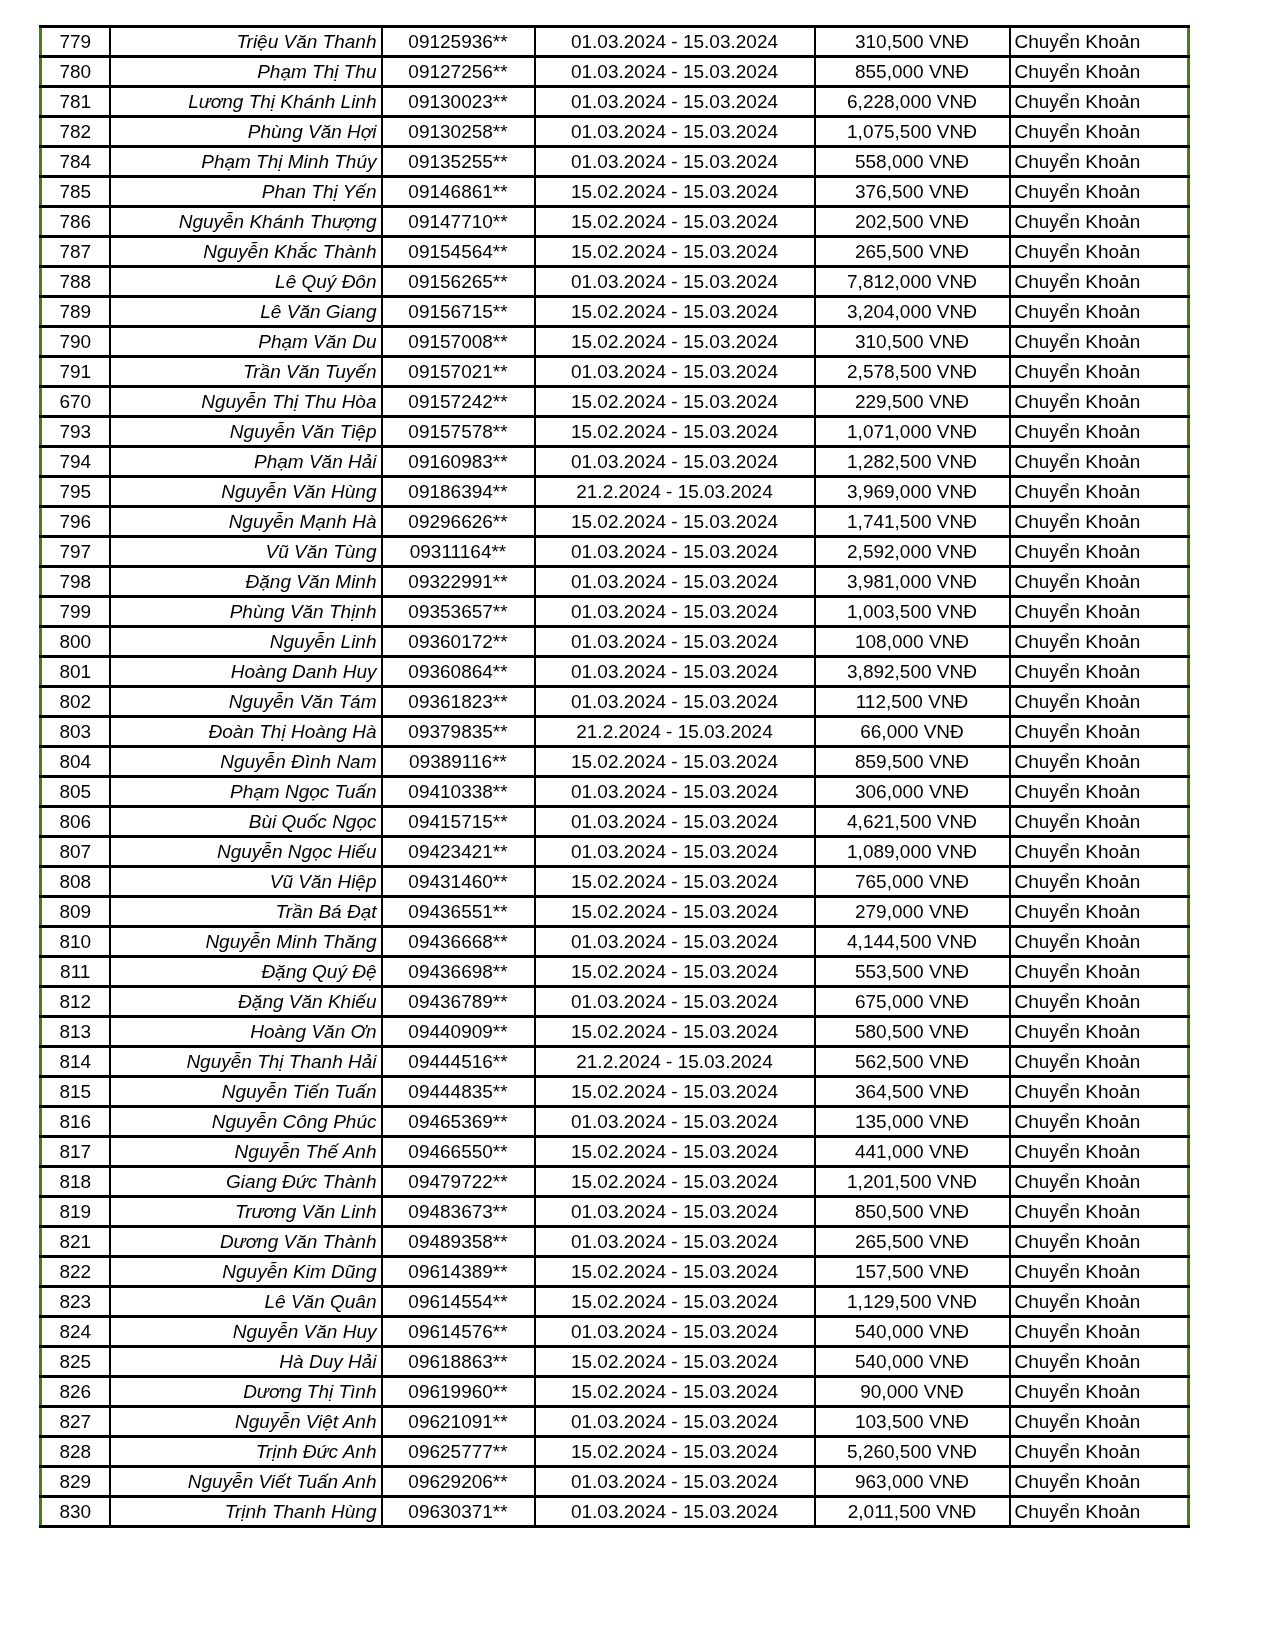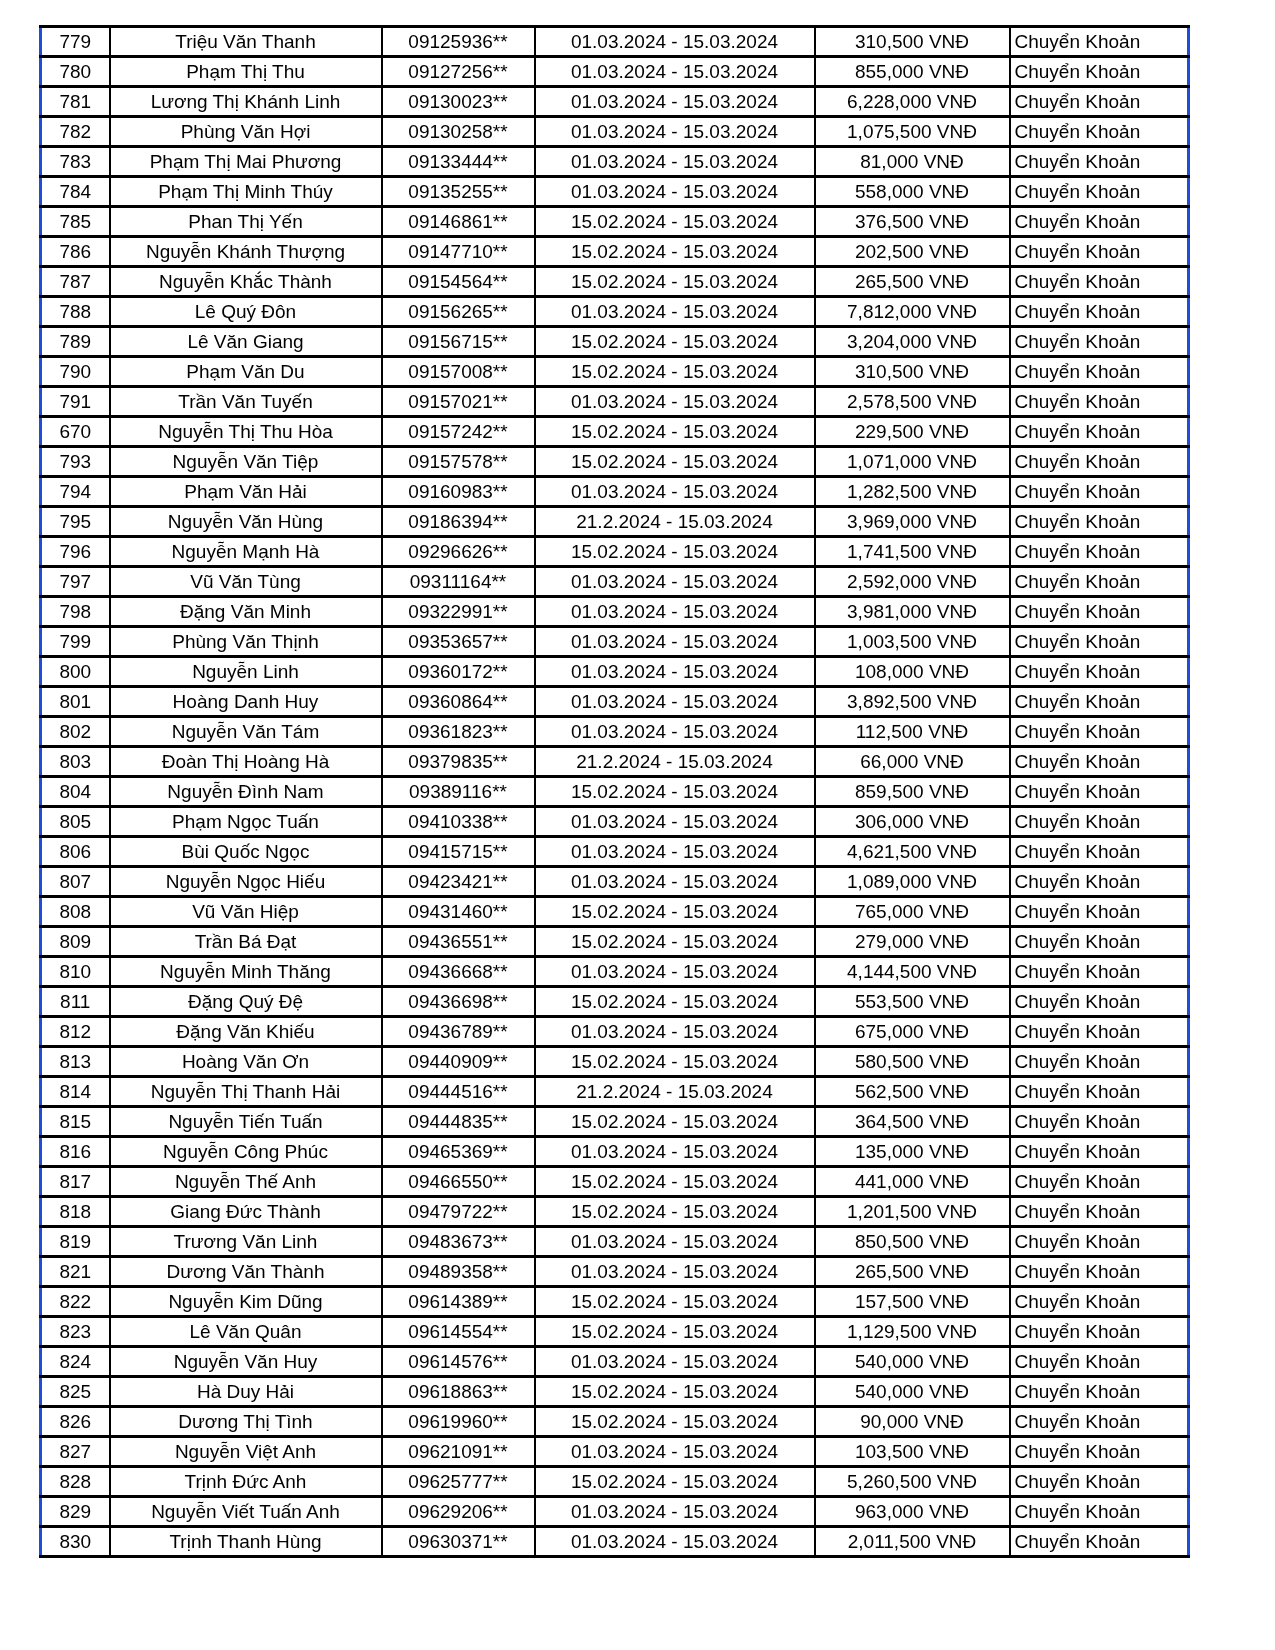--- a/index.html
+++ b/index.html
@@ -22,7 +22,7 @@
     border-collapse: collapse;
     table-layout: fixed;
     width: 1148px;
-    border: 3px solid #1d4ed8;
+    border: 3px solid #4d7c0f;
     font-family: "Liberation Sans", sans-serif;
     font-size: 19px;
     color: #000000;

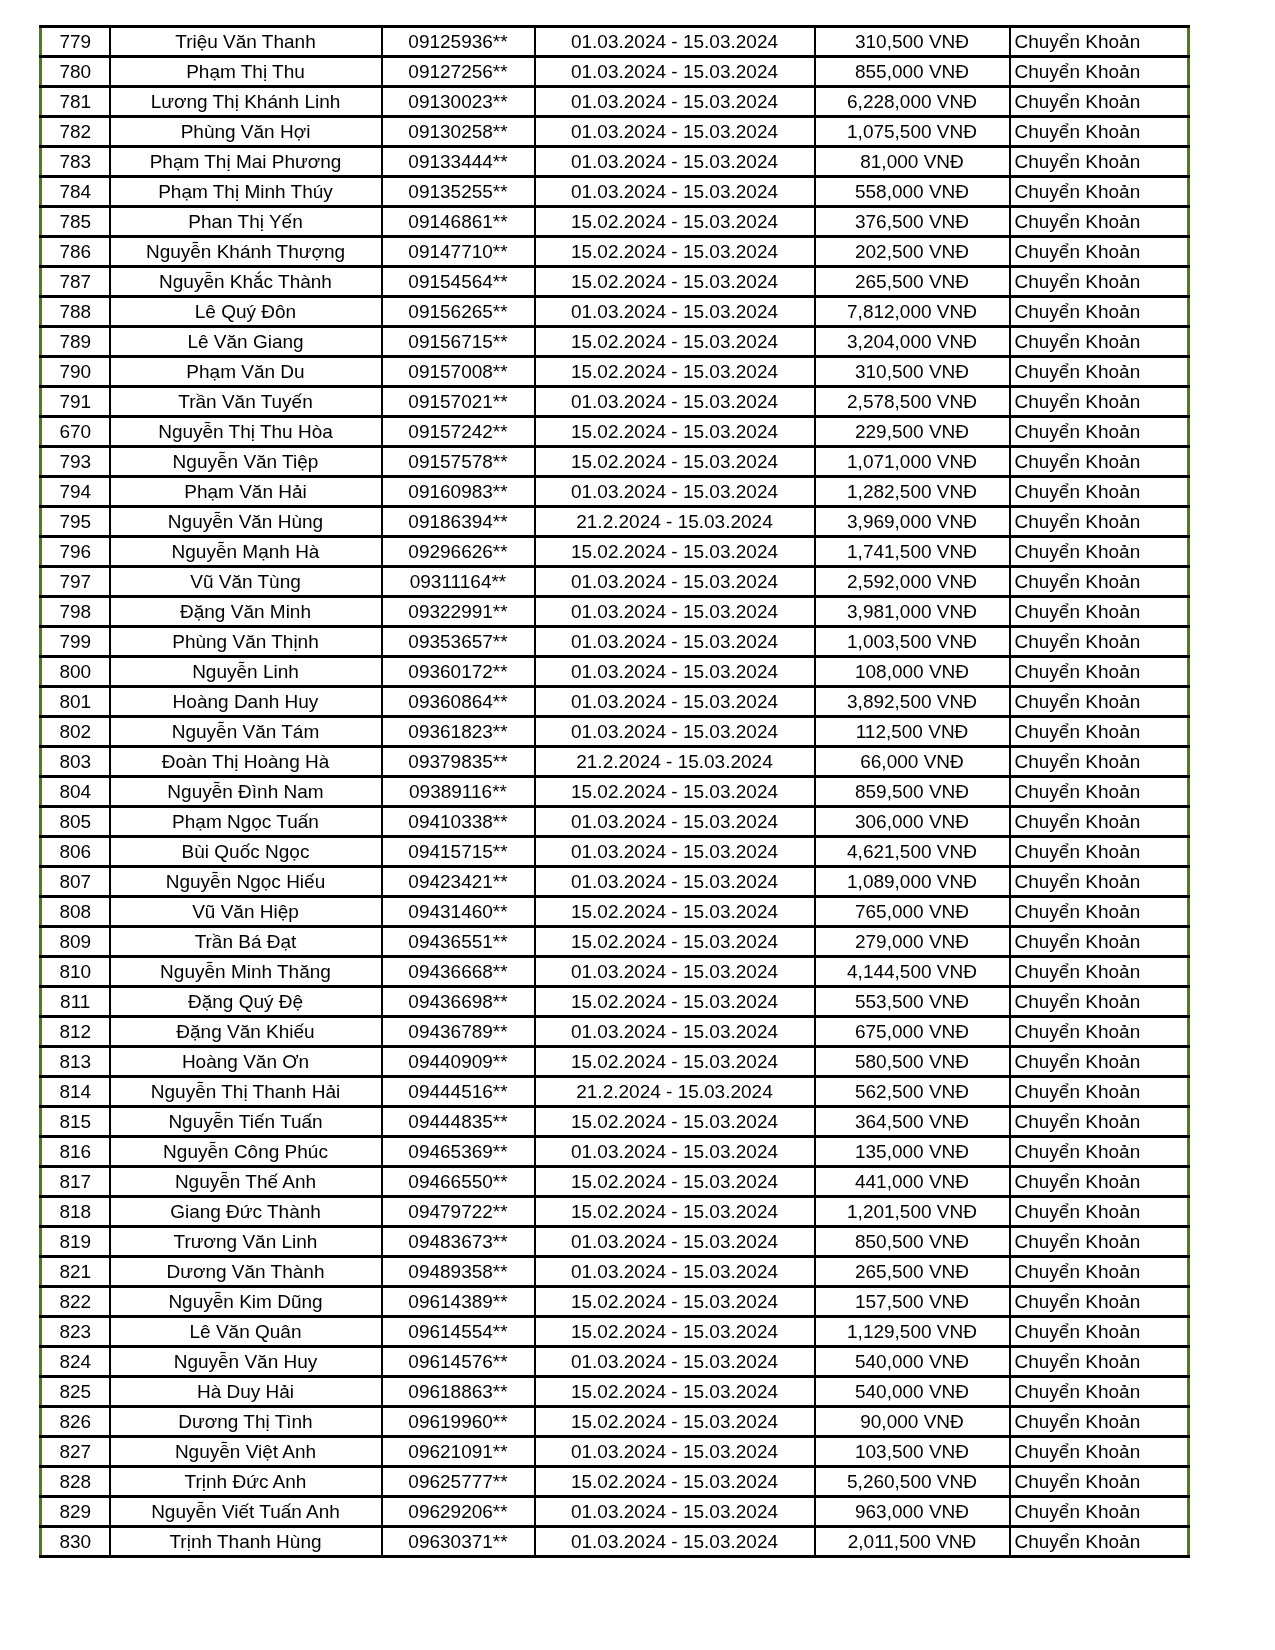--- a/index.html
+++ b/index.html
@@ -40,7 +40,7 @@
     border-bottom: 3px solid #000000;
   }
   .c-stt    { text-align: center; }
-  .c-name   { text-align: center; padding-left: 8px; }
+  .c-name   { text-align: right; padding-left: 8px; font-style: italic; }
   .c-phone  { text-align: center; }
   .c-period { text-align: center; }
   .c-amount { text-align: center; }

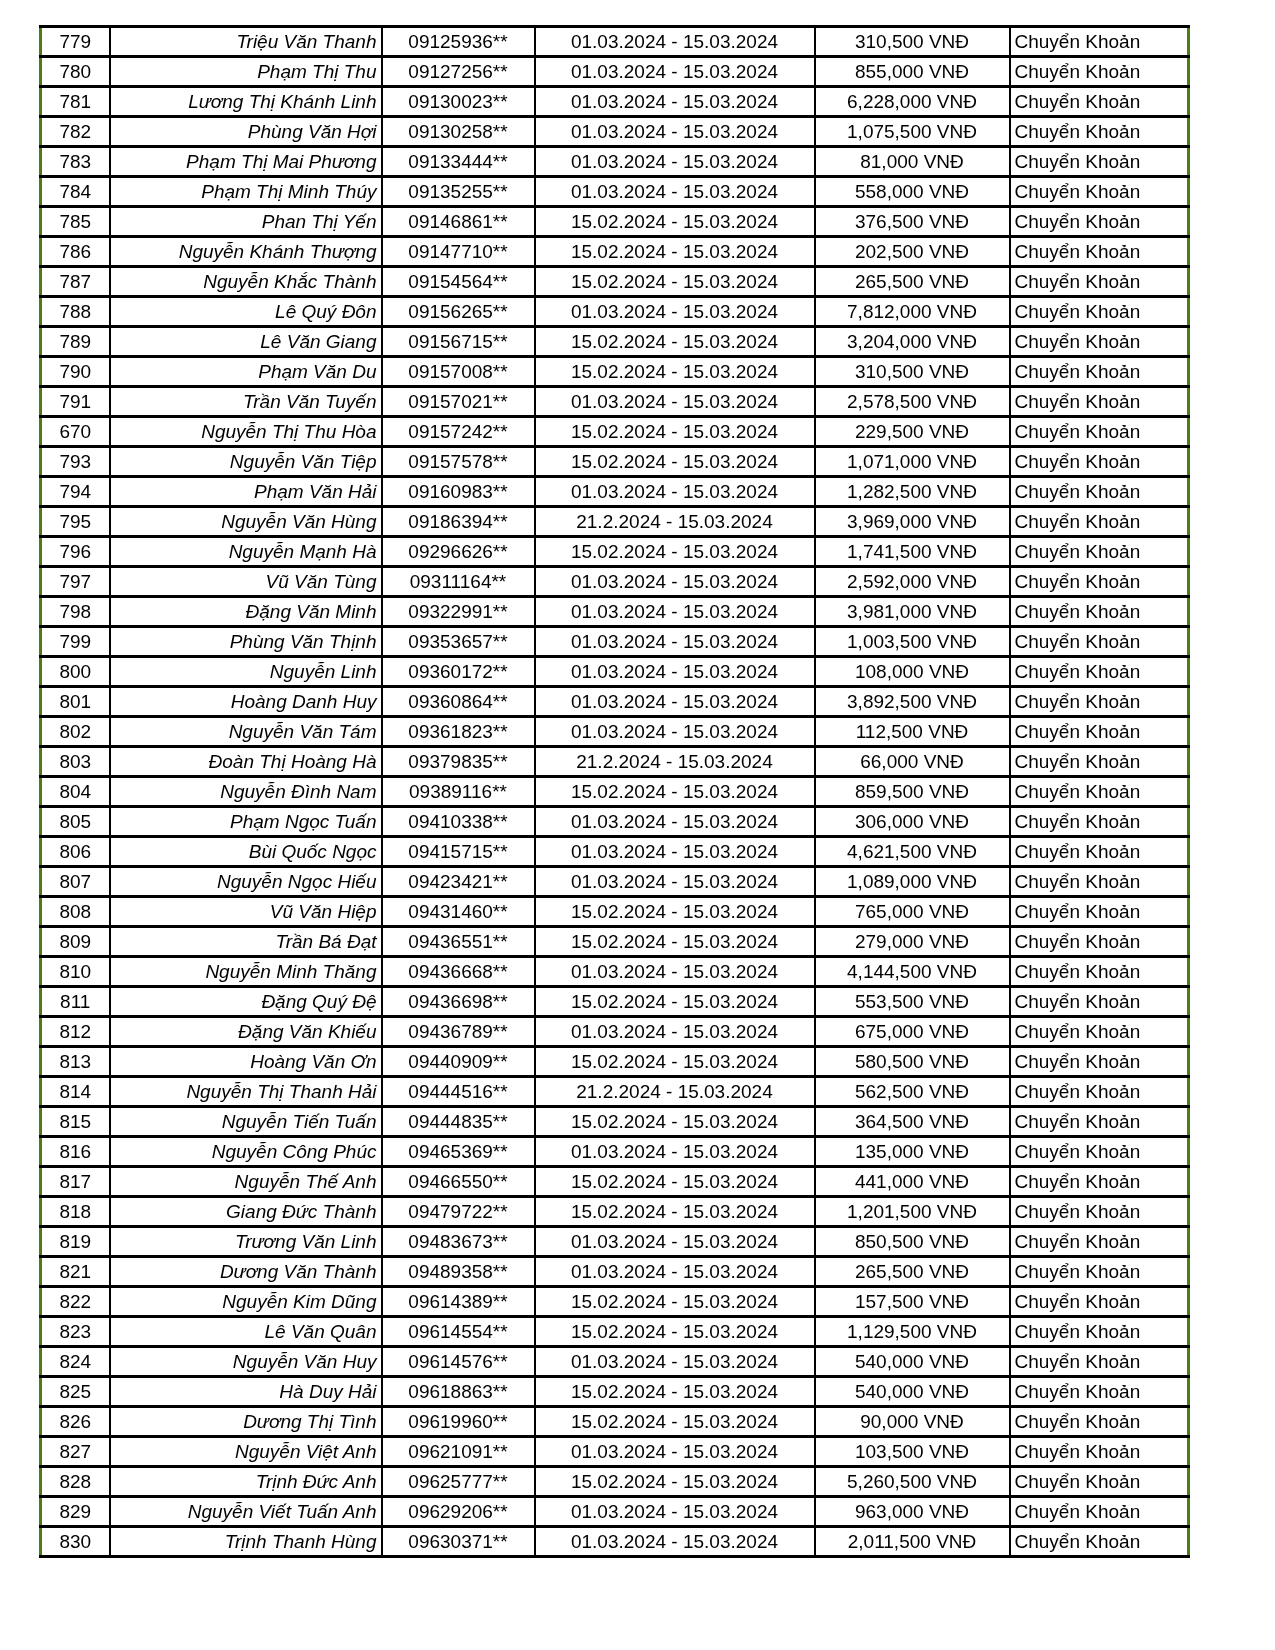--- a/index.html
+++ b/index.html
@@ -97,14 +97,6 @@
           <td class="c-method">Chuyển Khoản</td>
         </tr>
 
-        <tr>
-          <td class="c-stt">783</td>
-          <td class="c-name">Phạm Thị Mai Phương</td>
-          <td class="c-phone">09133444**</td>
-          <td class="c-period">01.03.2024 - 15.03.2024</td>
-          <td class="c-amount">81,000 VNĐ</td>
-          <td class="c-method">Chuyển Khoản</td>
-        </tr>
 
         <tr>
           <td class="c-stt">784</td>

